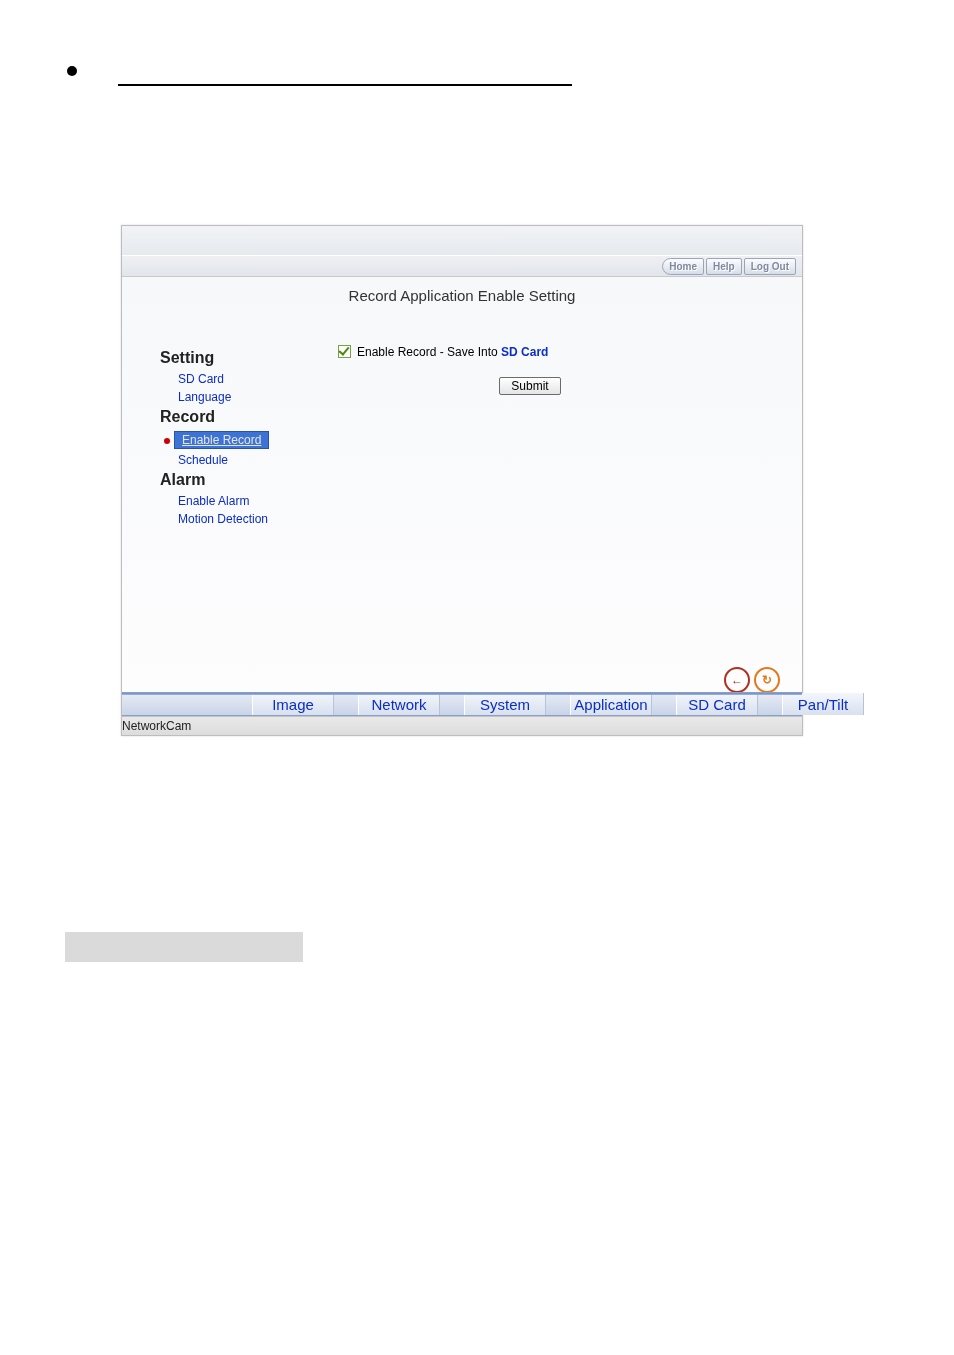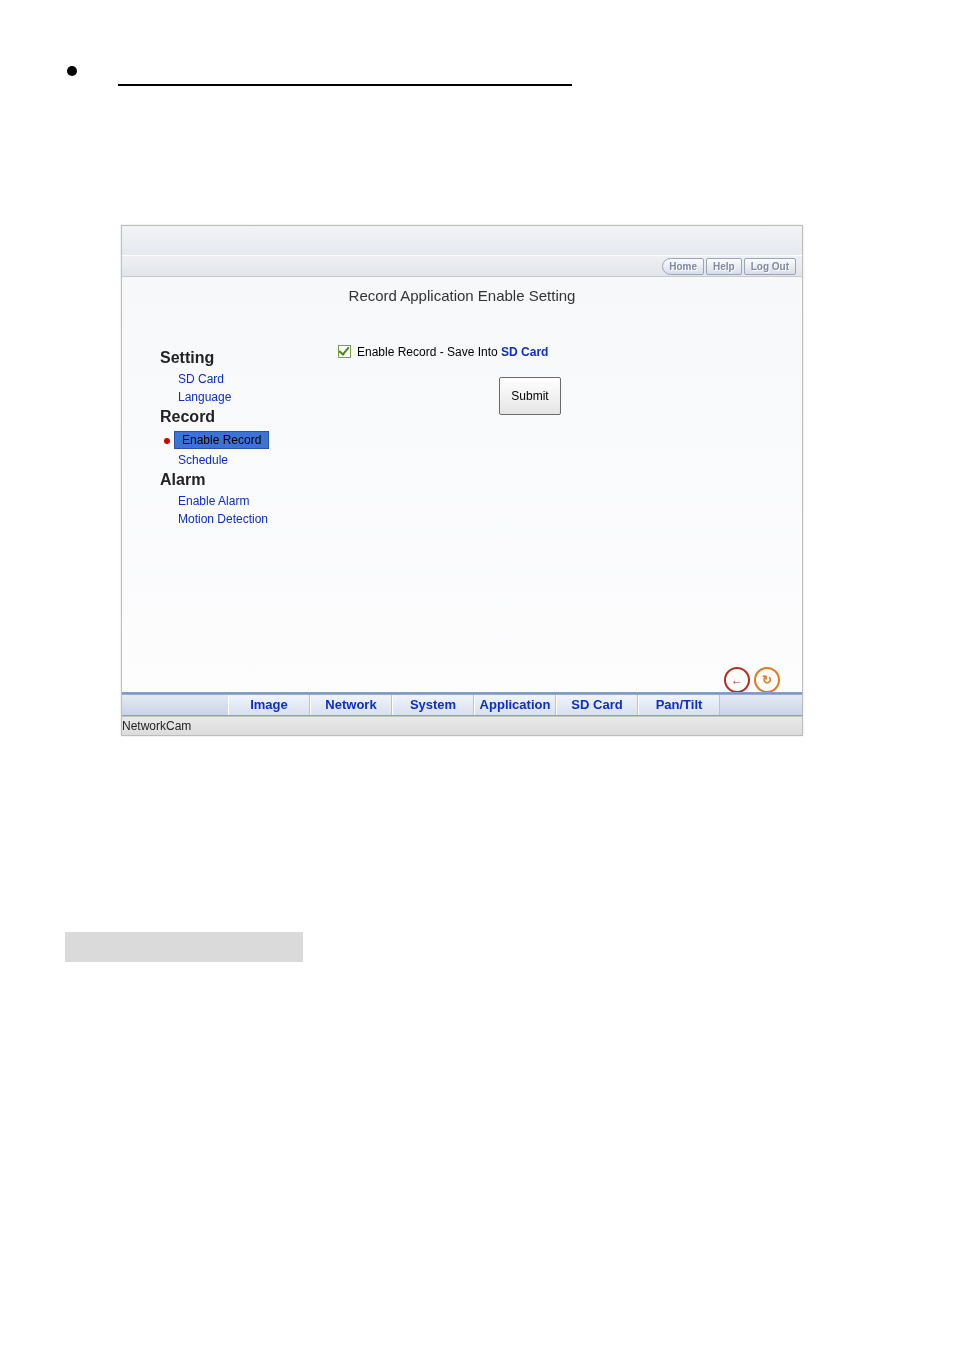--- a/index.html
+++ b/index.html
@@ -182,7 +182,7 @@
     display: inline-block;
     border: 1px solid #6b6b6b;
     background: linear-gradient(#ffffff, #e5e5e5);
-    padding: 11px 11px;
+    padding: 1px 11px;
     font-size: 12px;
     border-radius: 2px;
     cursor: pointer;

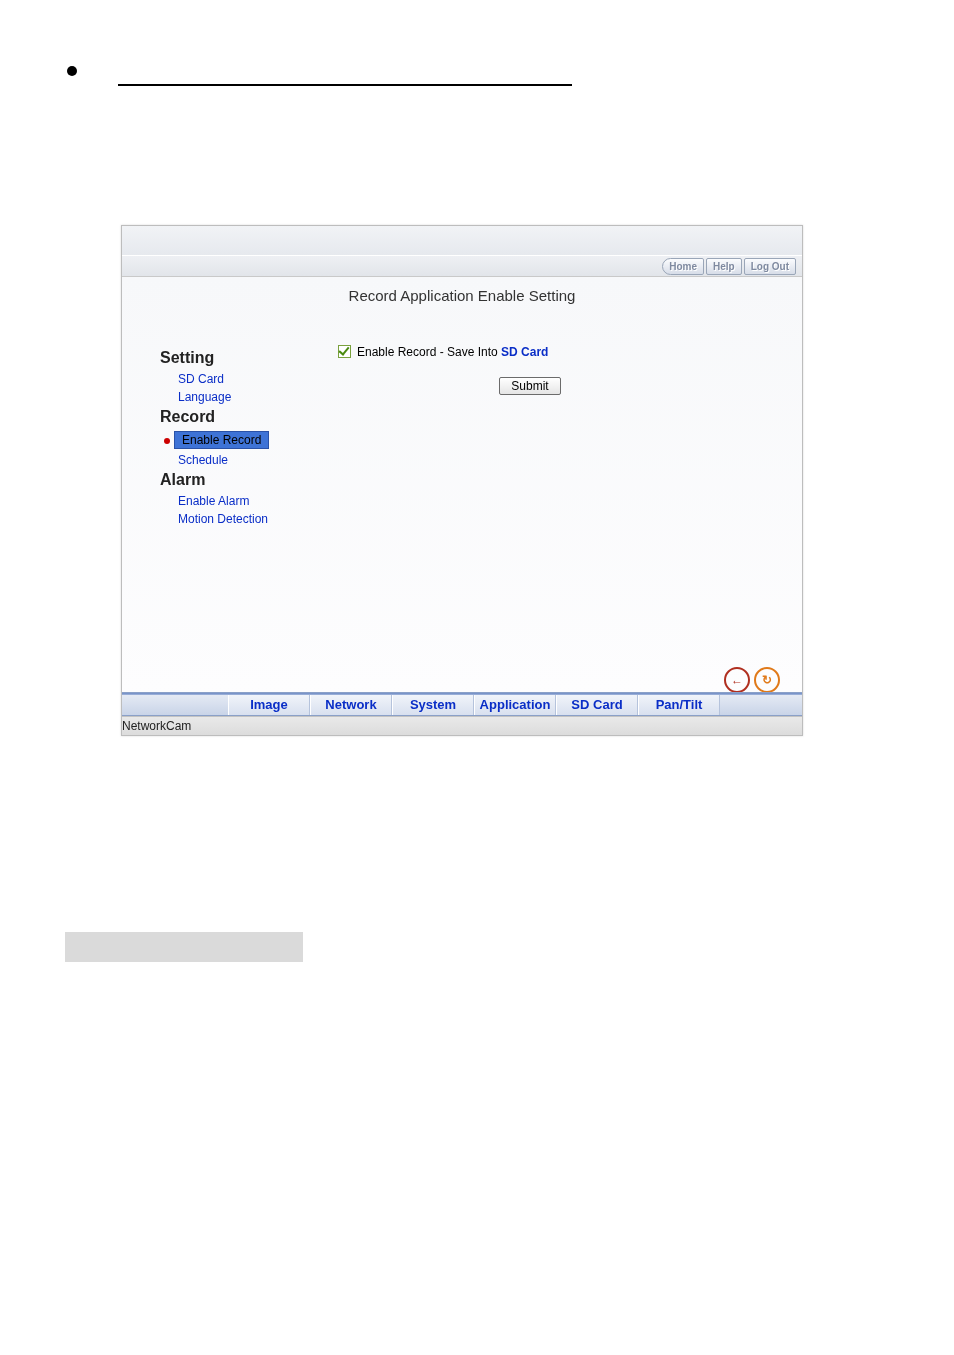--- a/index.html
+++ b/index.html
@@ -135,9 +135,10 @@
   .sb-item.active .label {
     display: inline-block;
     background: #3e73d6;
-    color: #000000;
+    color: #e5e5e5;
     padding: 1px 7px;
     border: 1px solid #2a52a8;
+    text-decoration: underline;
   }
   .main-panel {
     flex: 1;

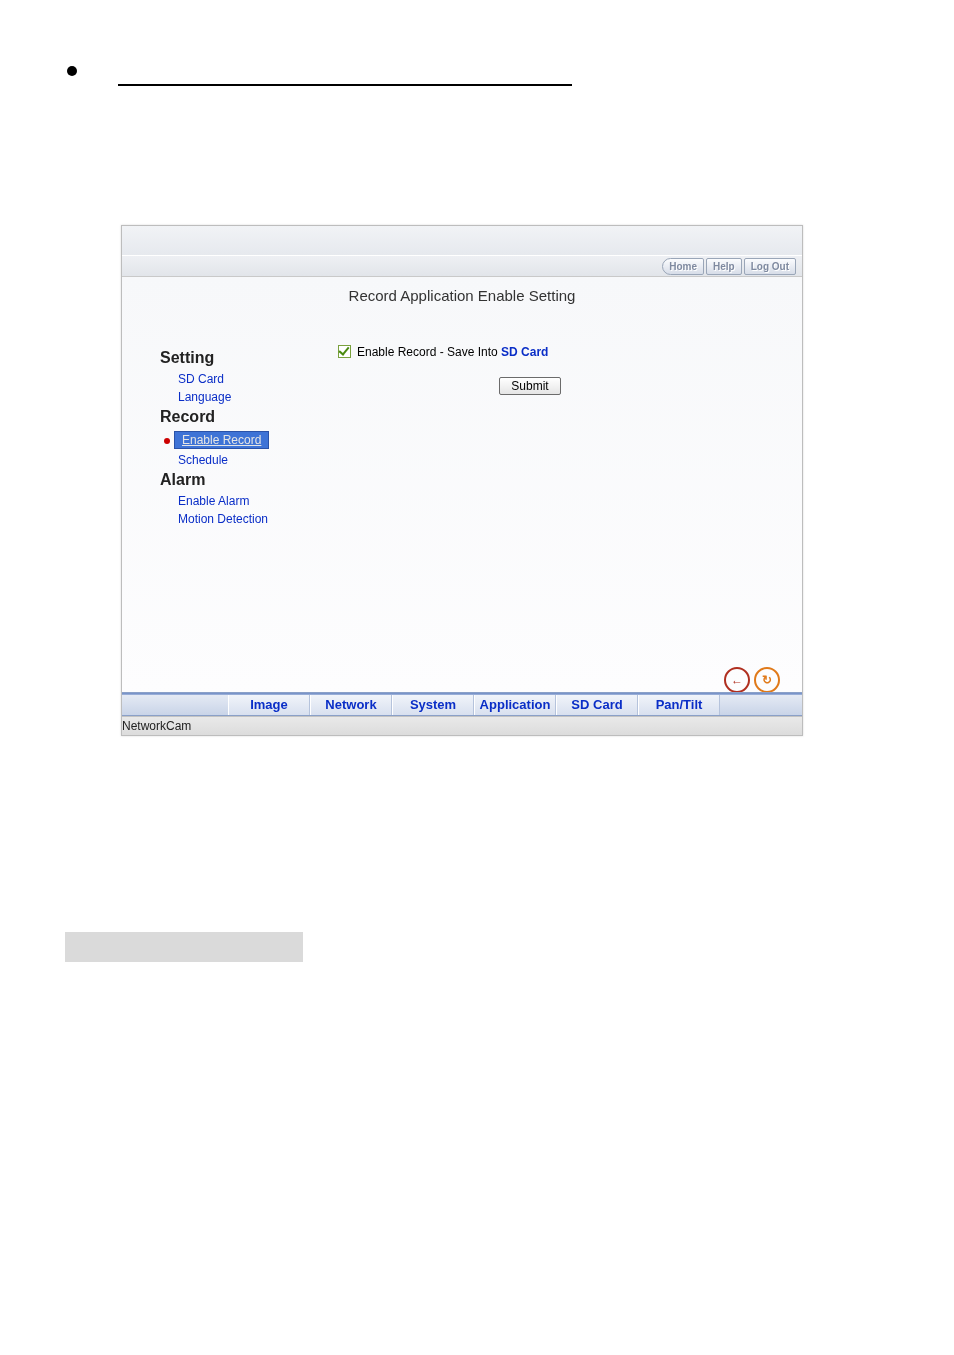--- a/index.html
+++ b/index.html
@@ -238,11 +238,12 @@
     display: flex;
     align-items: center;
     justify-content: center;
-    font-size: 13px;
-    font-weight: bold;
+    font-size: 15px;
+    font-weight: normal;
     color: #0a2ec7;
     cursor: pointer;
     background: linear-gradient(#f3f6fb, #d8e0ef);
+    margin-left: 24px;
   }
   .footer-bar {
     height: 18px;

